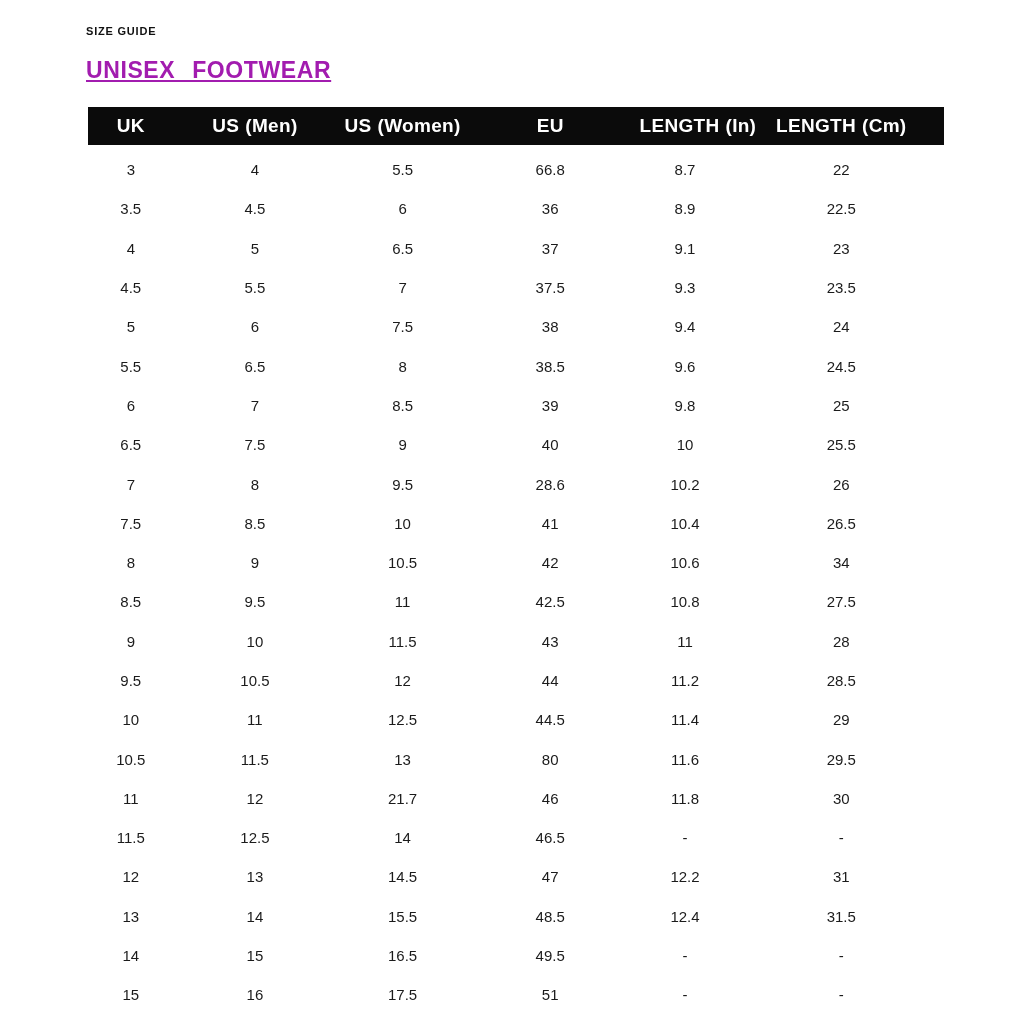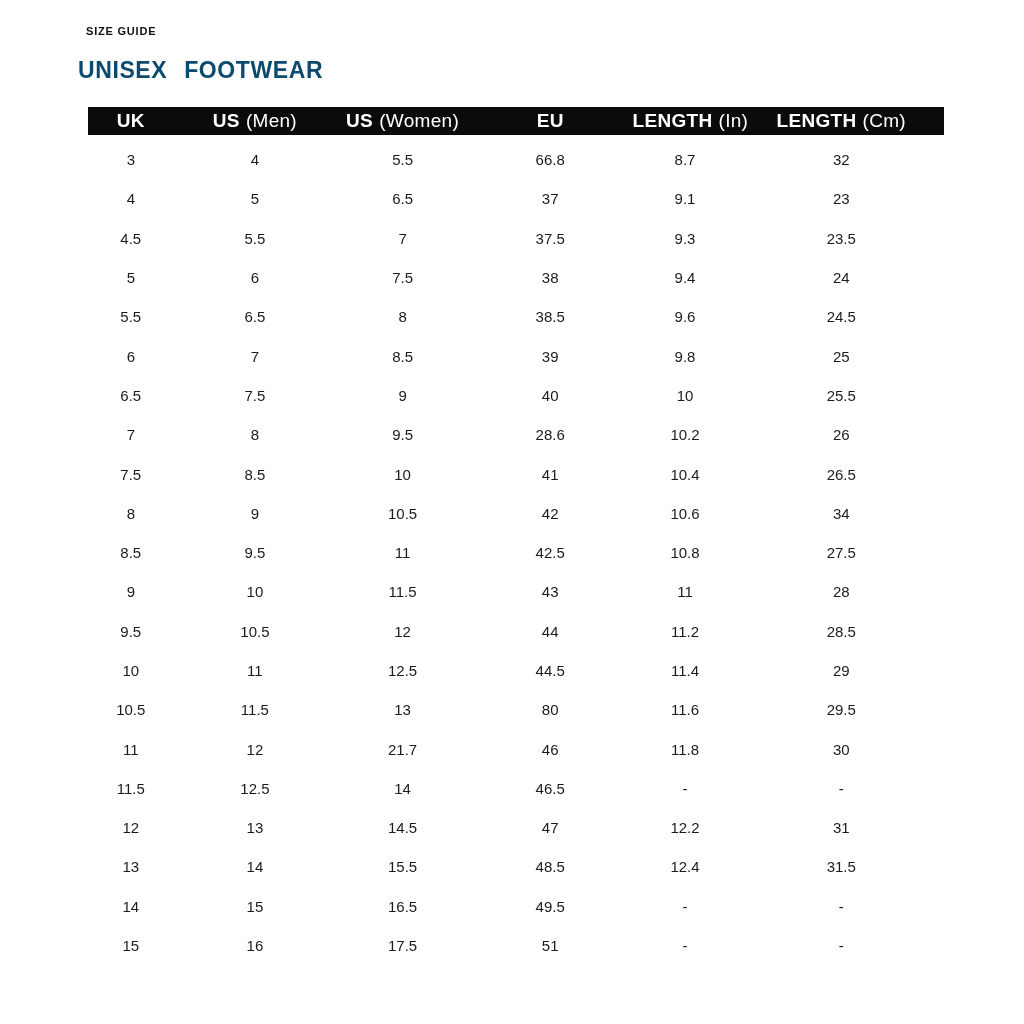--- a/index.html
+++ b/index.html
@@ -23,10 +23,11 @@
     color:#111111;
   }
   .title{
-    position:absolute;left:78px;top:57px;
+    position:absolute;left:86px;top:57px;
     font-size:23px;font-weight:700;letter-spacing:0.6px;
     word-spacing:10px;
-    color:#0c4a6e;
+    color:#a21caf;
+    text-decoration:underline;
   }
   table.size-table{
     position:absolute;left:88px;top:107px;

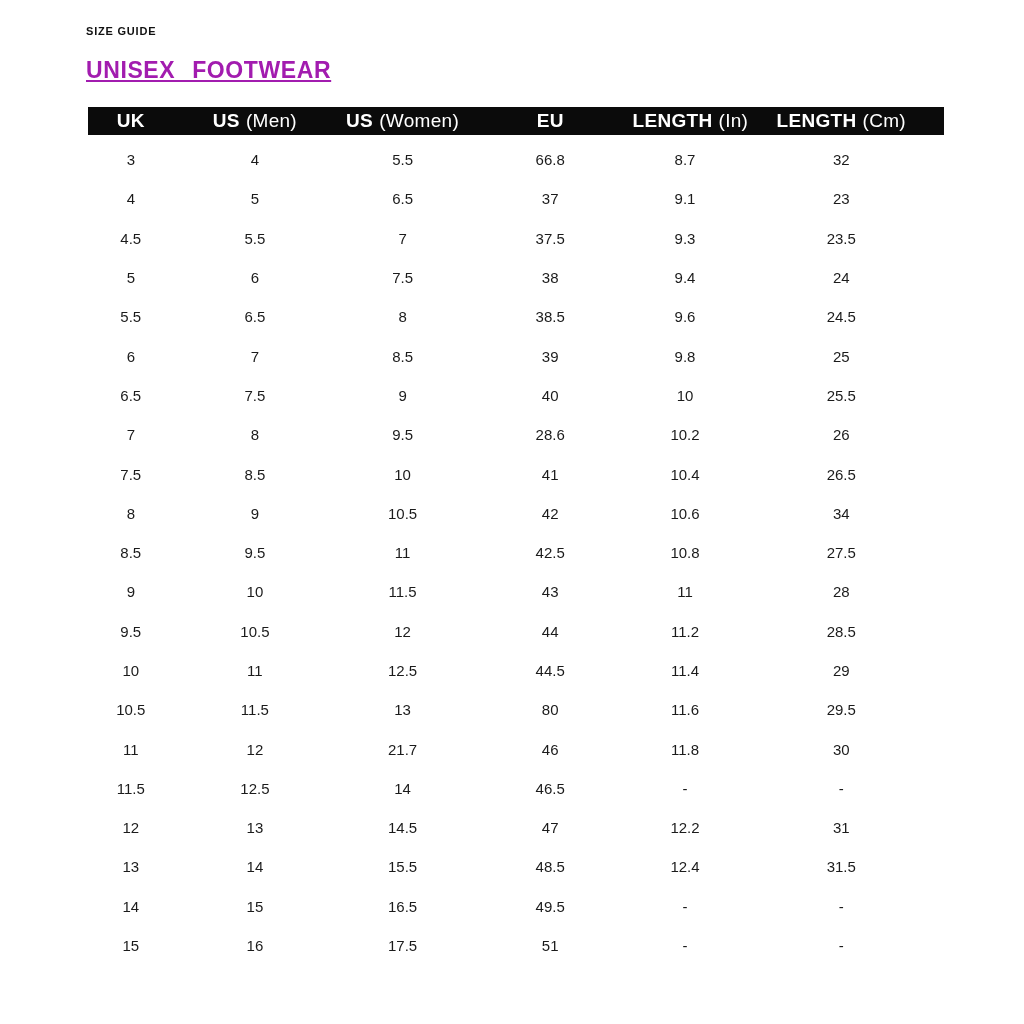--- a/index.html
+++ b/index.html
@@ -38,14 +38,14 @@
   table.size-table thead th{
     background:var(--header-bg);
     color:var(--header-text);
-    height:28px;
+    height:36px;
     font-size:19px;
     font-weight:700;
     letter-spacing:0.3px;
     text-align:center;
     vertical-align:middle;
     white-space:nowrap;
-    padding:1px;
+    padding:8px;
   }
   .th-sub{font-weight:400;margin-left:0.32em;}
   tbody:before{content:"";display:table-row;height:5px;}

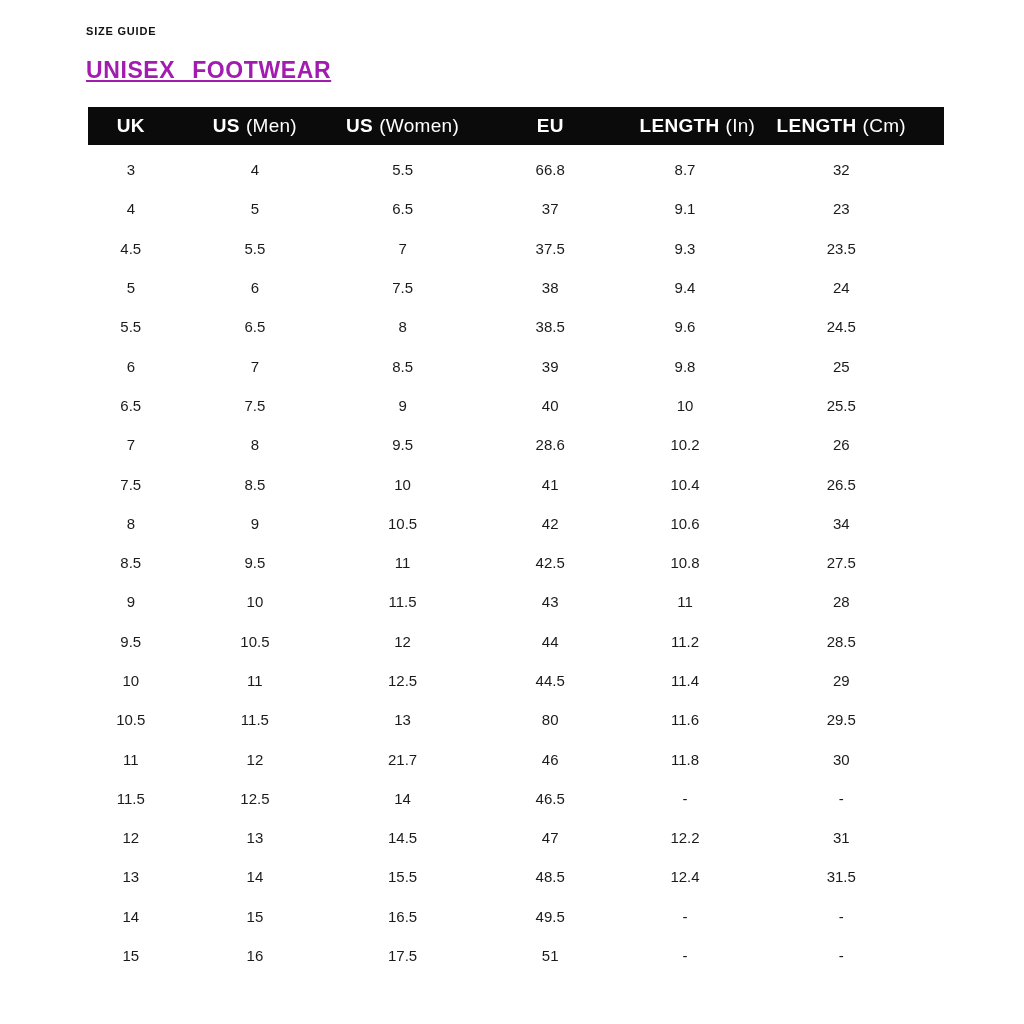--- a/index.html
+++ b/index.html
@@ -47,7 +47,7 @@
     white-space:nowrap;
     padding:8px;
   }
-  .th-sub{font-weight:400;margin-left:0.32em;}
+  .th-sub{font-weight:700;margin-left:0.32em;}
   tbody:before{content:"";display:table-row;height:5px;}
   table.size-table tbody td{
     height:39.3px;

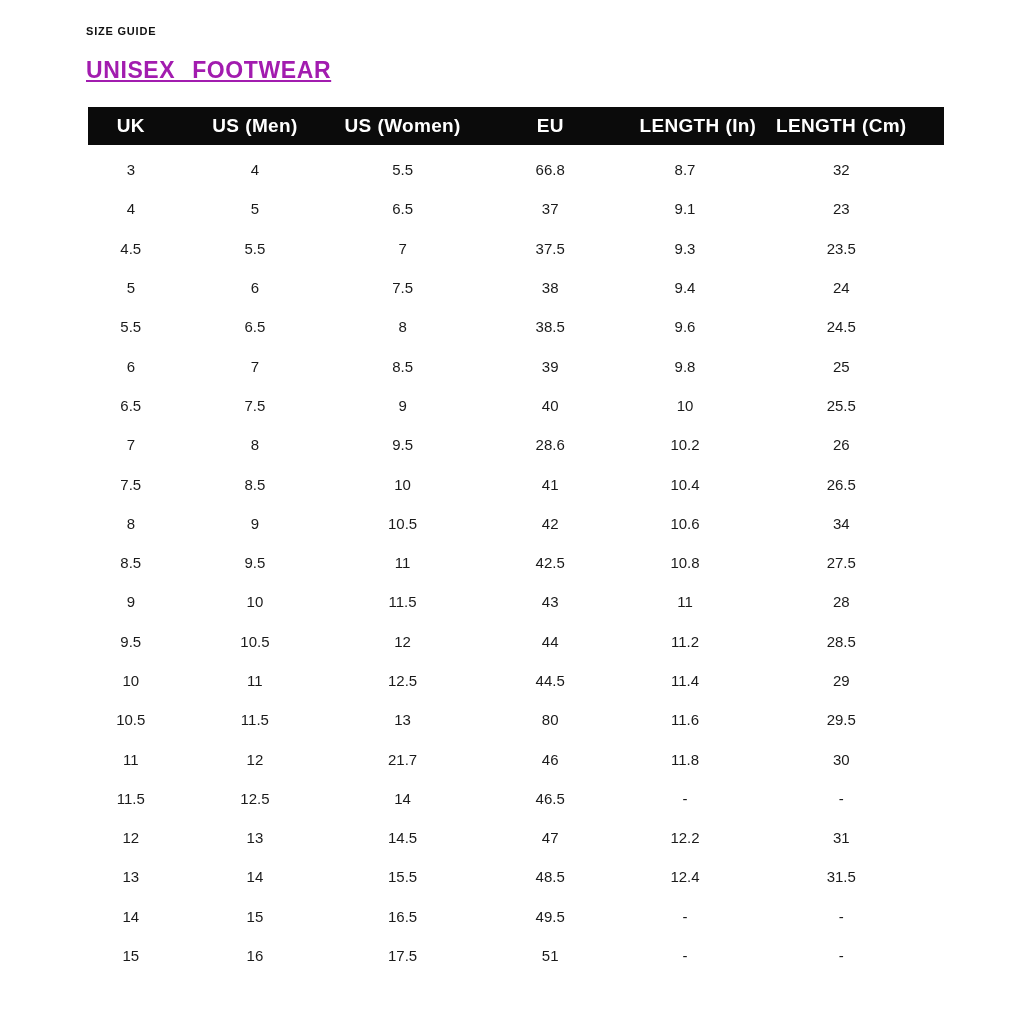--- a/index.html
+++ b/index.html
@@ -97,7 +97,7 @@
           <td>5.5</td>
           <td>66.8</td>
           <td>8.7</td>
-          <td>32</td>
+          <td>22</td>
         </tr>
         <tr>
           <td>4</td>

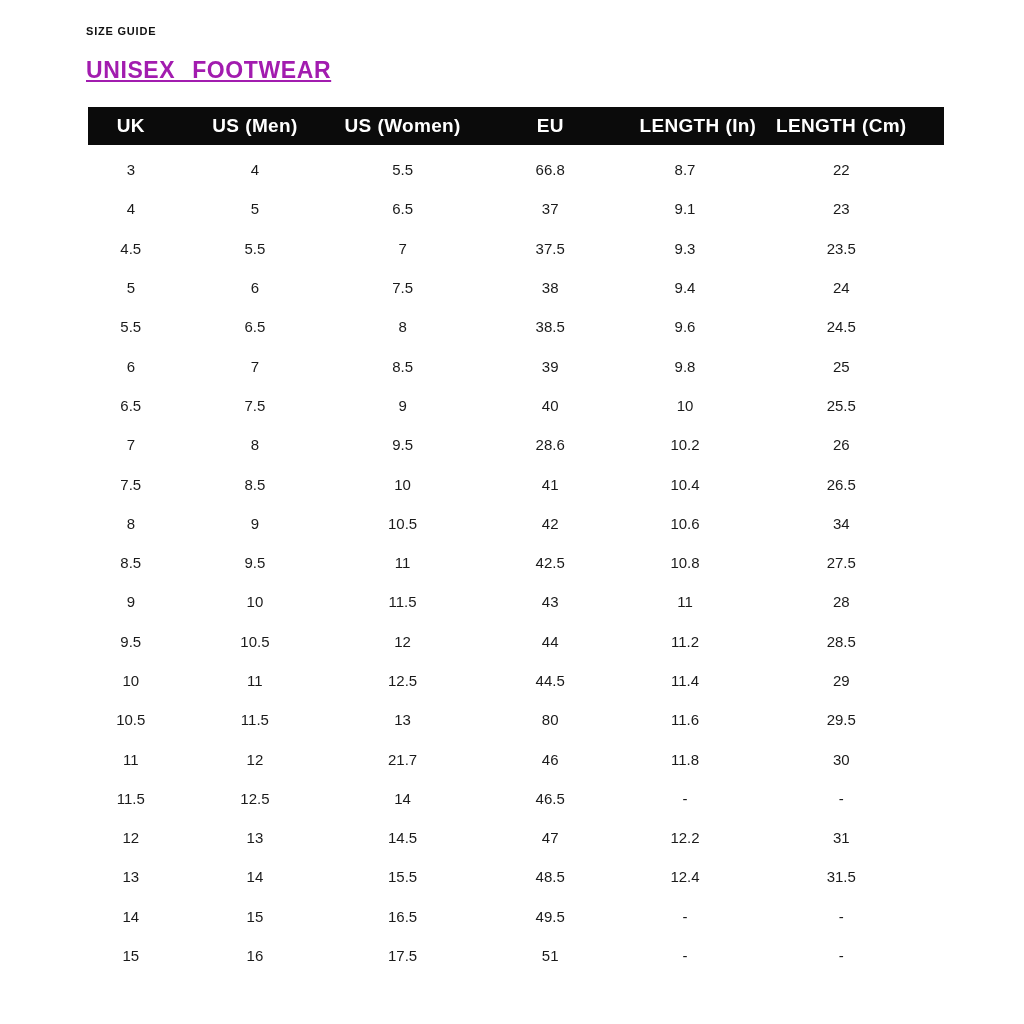--- a/index.html
+++ b/index.html
@@ -100,6 +100,14 @@
           <td>22</td>
         </tr>
         <tr>
+          <td>3.5</td>
+          <td>4.5</td>
+          <td>6</td>
+          <td>36</td>
+          <td>8.9</td>
+          <td>22.5</td>
+        </tr>
+        <tr>
           <td>4</td>
           <td>5</td>
           <td>6.5</td>

